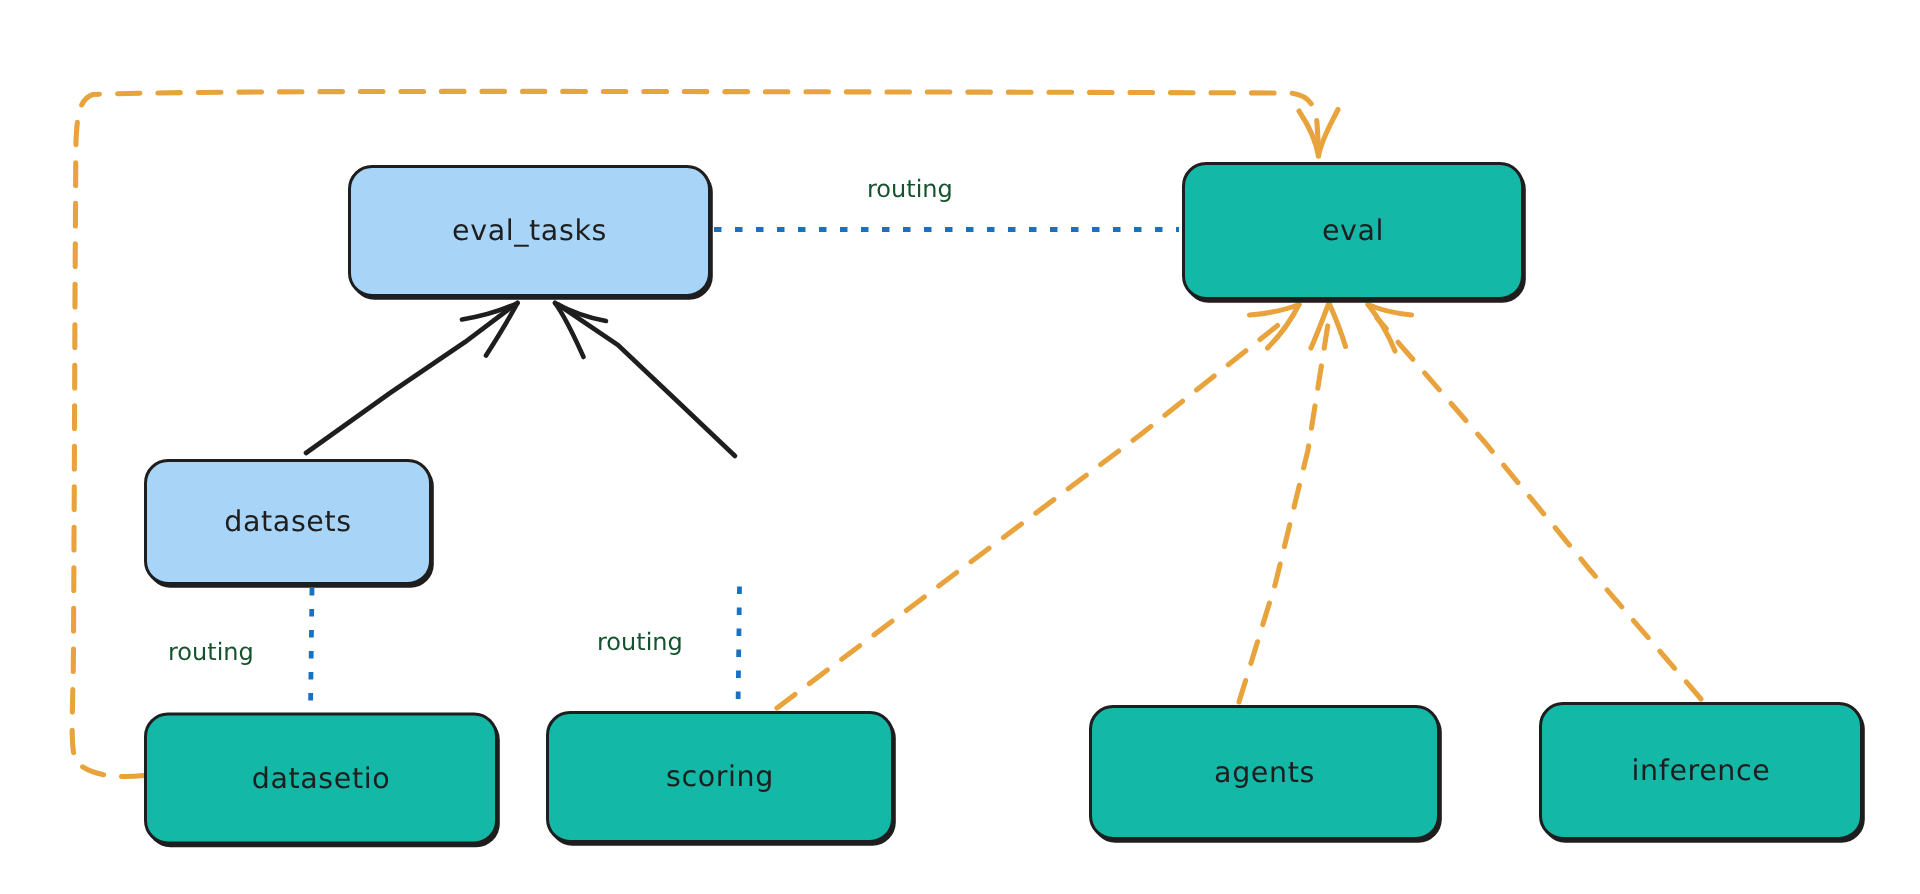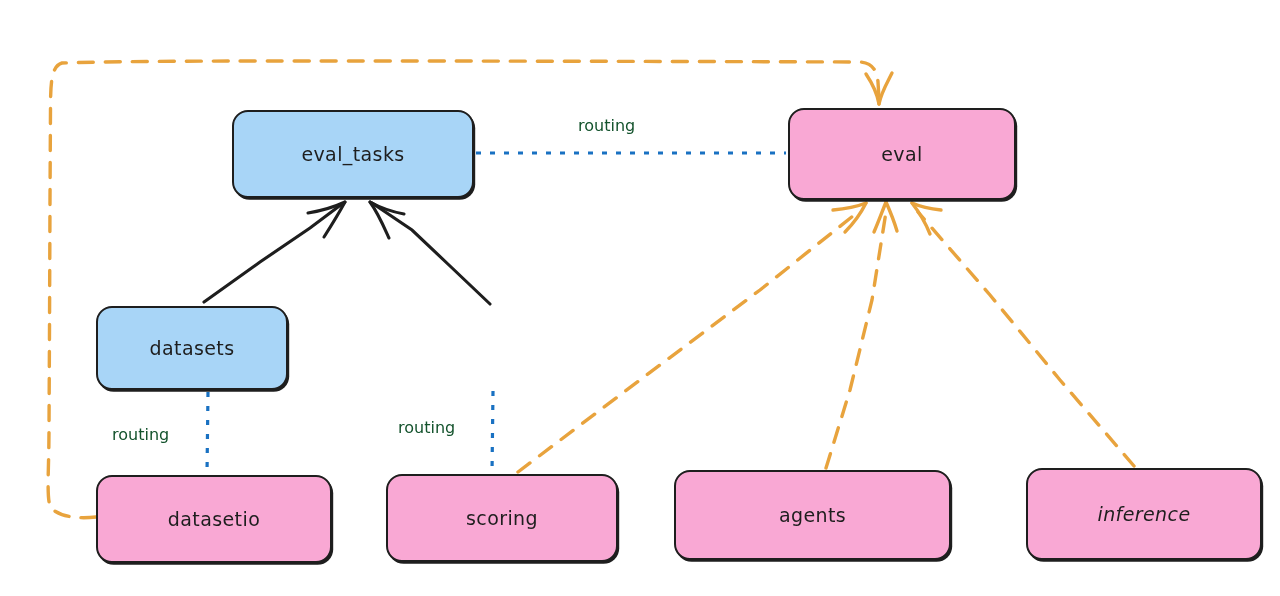--- a/index.html
+++ b/index.html
@@ -38,7 +38,7 @@
     box-shadow: 1.6px 2.2px 0 -0.4px #1e1e1e;
   }
   .node.api  { background: #a8d5f7; }
-  .node.prov { background: #f9a8d4; }
+  .node.prov { background: #14b8a6; }
   .node-label {
     font-family: "DejaVu Sans", sans-serif;
     font-size: 19px;

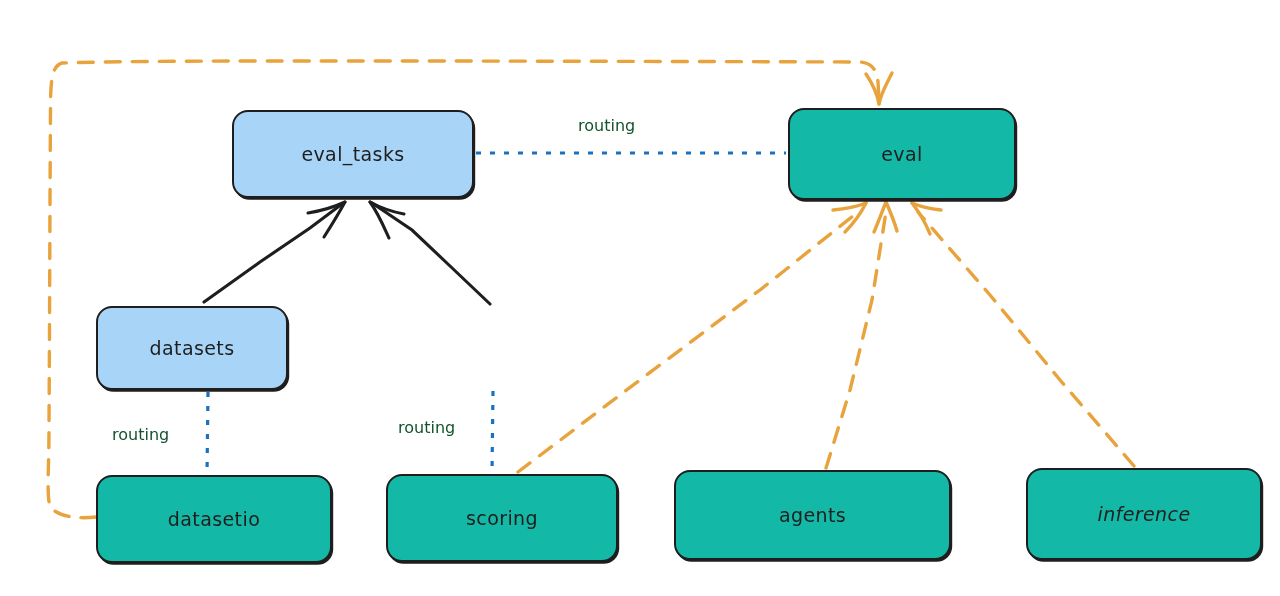--- a/index.html
+++ b/index.html
@@ -131,7 +131,7 @@
     <span class="node-label">datasetio</span>
   </div>
 
-  <div class="node prov" style="left:386px; top:474px; width:232px; height:88px;justify-content:center;">
+  <div class="node prov" style="left:364px; top:474px; width:232px; height:88px;justify-content:center;">
     <span class="node-label">scoring</span>
   </div>
 

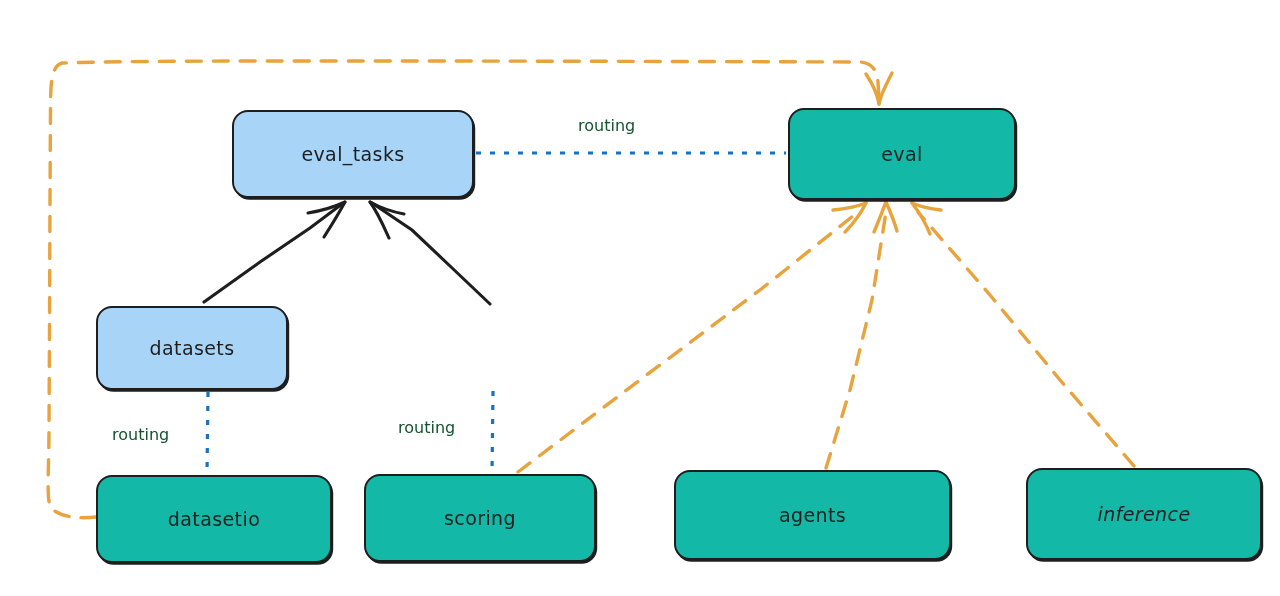--- a/index.html
+++ b/index.html
@@ -135,7 +135,7 @@
     <span class="node-label">scoring</span>
   </div>
 
-  <div class="node prov" style="left:674px; top:470px; width:277px; height:90px;">
+  <div class="node prov" style="left:726px; top:470px; width:234px; height:90px;">
     <span class="node-label">agents</span>
   </div>
 

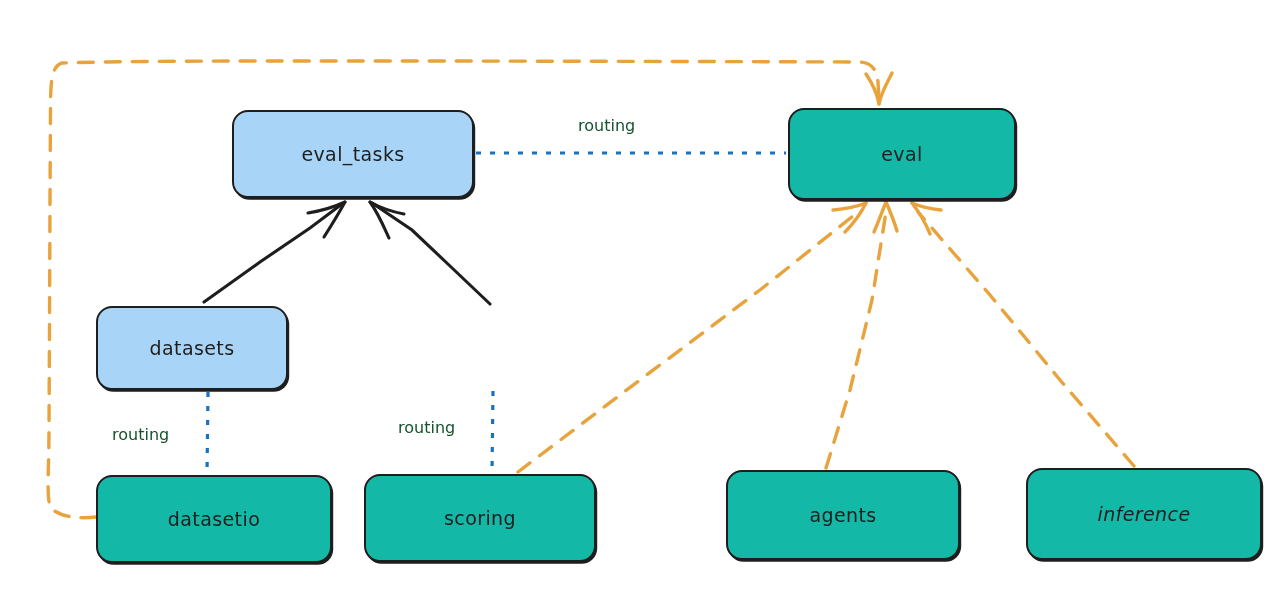--- a/index.html
+++ b/index.html
@@ -139,7 +139,7 @@
     <span class="node-label">agents</span>
   </div>
 
-  <div class="node prov" style="left:1026px; top:468px; width:236px; height:92px;font-style:italic;">
+  <div class="node prov" style="left:1026px; top:468px; width:216px; height:92px;">
     <span class="node-label">inference</span>
   </div>
 

